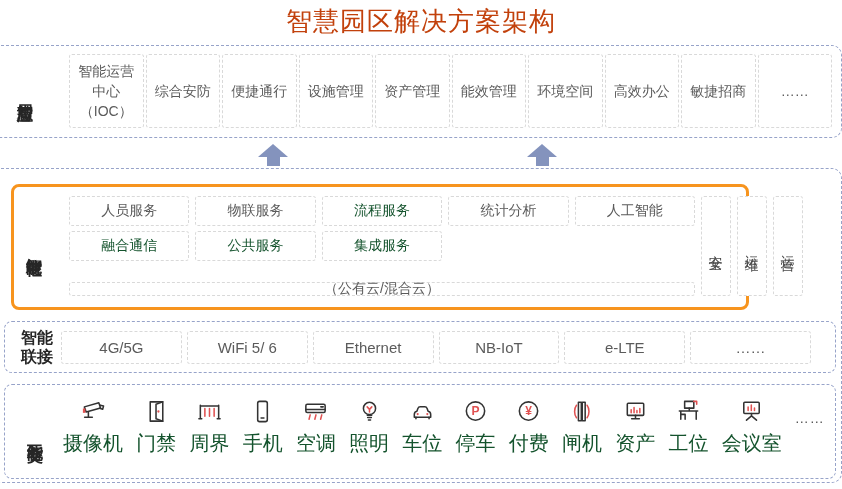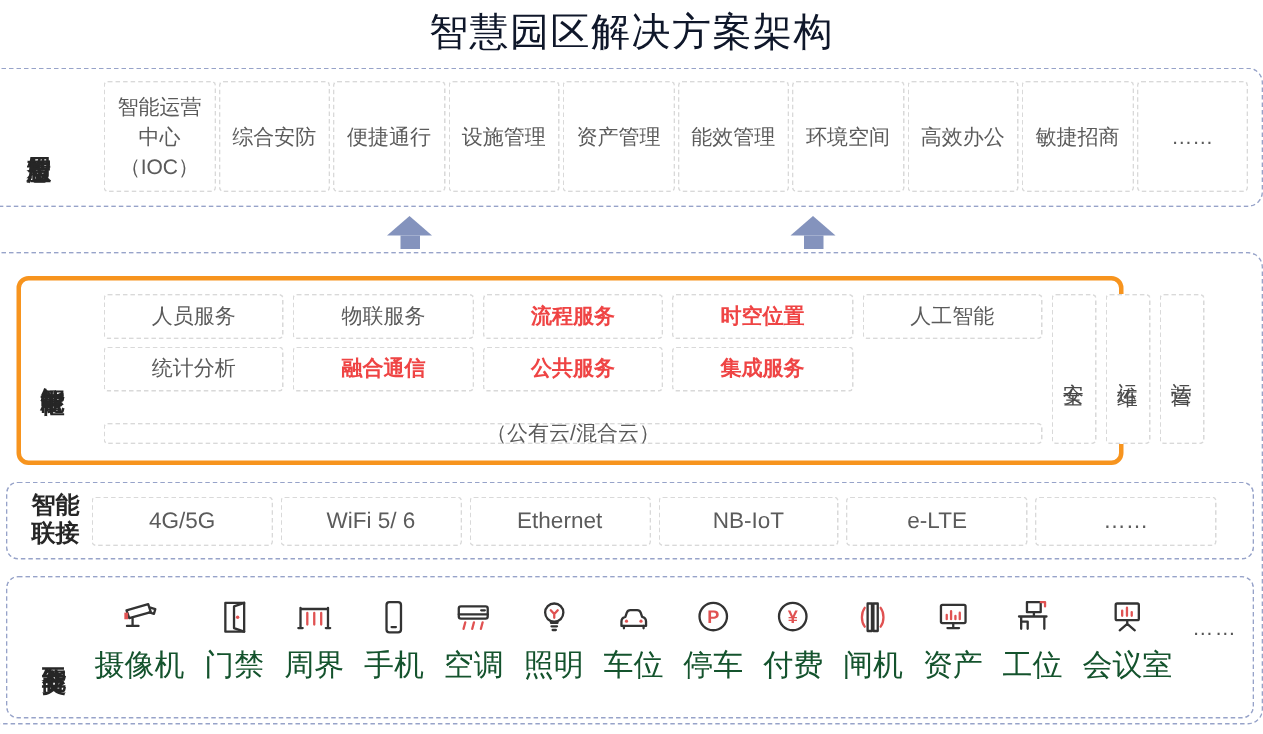--- a/index.html
+++ b/index.html
@@ -6,7 +6,7 @@
   .canvas{position:relative;width:842px;height:489px;background:#fff;overflow:hidden;
           font-family:"Liberation Sans","DejaVu Sans",sans-serif;}
   .title{position:absolute;top:4px;left:0;right:0;text-align:center;
-         font-size:26px;color:#0f172a;letter-spacing:1px;}
+         font-size:26px;color:#c2410c;letter-spacing:1px;}
   .sec{position:absolute;border:1px dashed #97A3C9;border-radius:10px;box-sizing:border-box;}
   .sec-apps{left:-14px;top:45px;width:856px;height:93px;}
   .sec-outer{left:-14px;top:168px;width:856px;height:315px;}

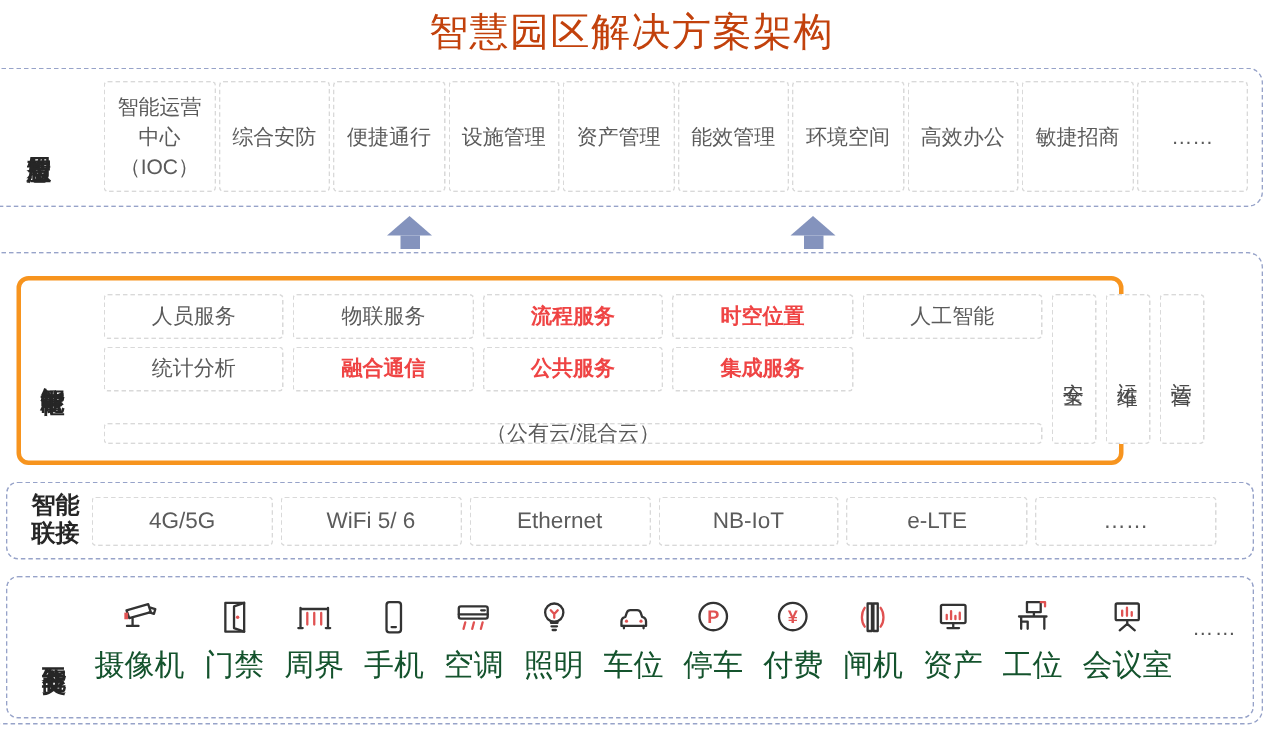--- a/index.html
+++ b/index.html
@@ -29,7 +29,7 @@
   .hub-grid{position:absolute;left:55px;top:9px;width:626px;display:grid;
             grid-template-columns:repeat(5,1fr);grid-auto-rows:30px;gap:5px 6px;}
   .hub-box{font-size:14px;}
-  .em{color:#ef4444;font-weight:700;}
+  .em{color:#14532d;font-weight:400;}
   .cloud{grid-column:1/-1;margin-top:16px;}
   .pillars{position:absolute;left:687px;top:9px;height:100px;display:flex;gap:6px;}
   .pillar{width:30px;height:100px;writing-mode:vertical-lr;text-orientation:upright;

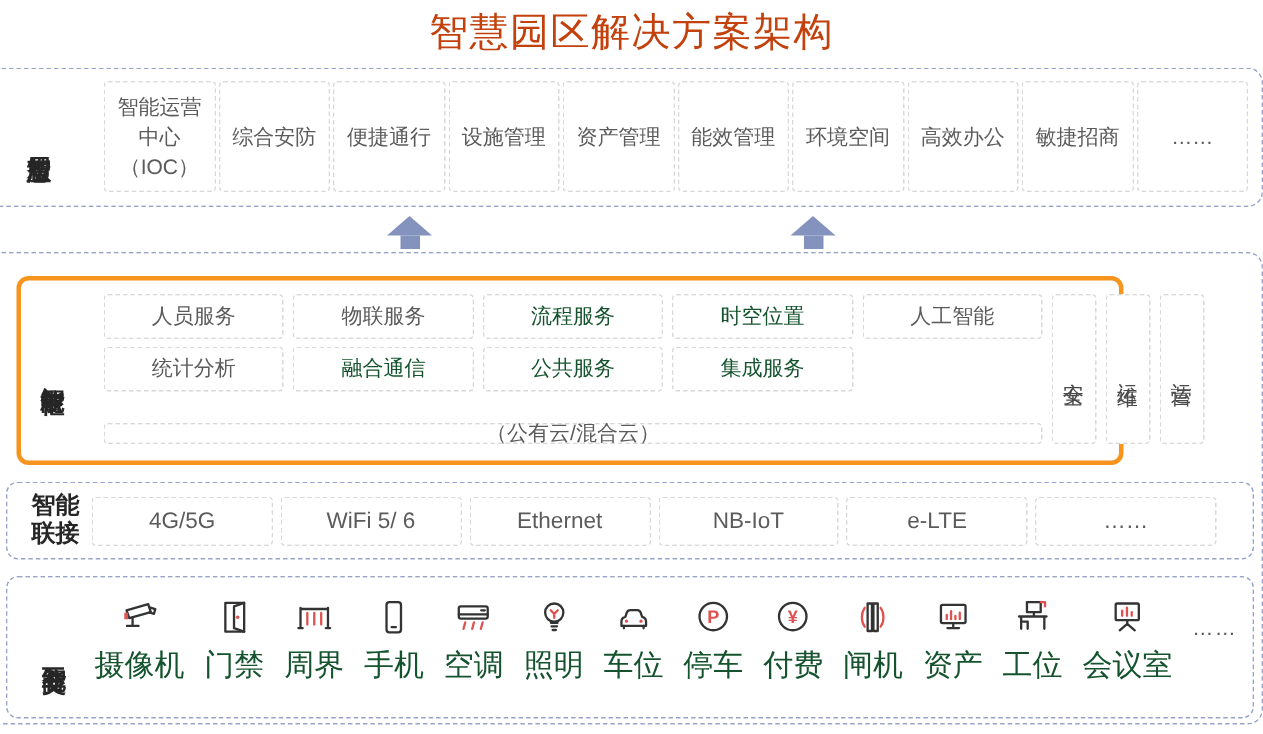--- a/index.html
+++ b/index.html
@@ -93,7 +93,6 @@
         <div class="box hub-box">人员服务</div>
         <div class="box hub-box">物联服务</div>
         <div class="box hub-box em">流程服务</div>
-        <div class="box hub-box em">时空位置</div>
         <div class="box hub-box">人工智能</div>
         <div class="box hub-box">统计分析</div>
         <div class="box hub-box em">融合通信</div>

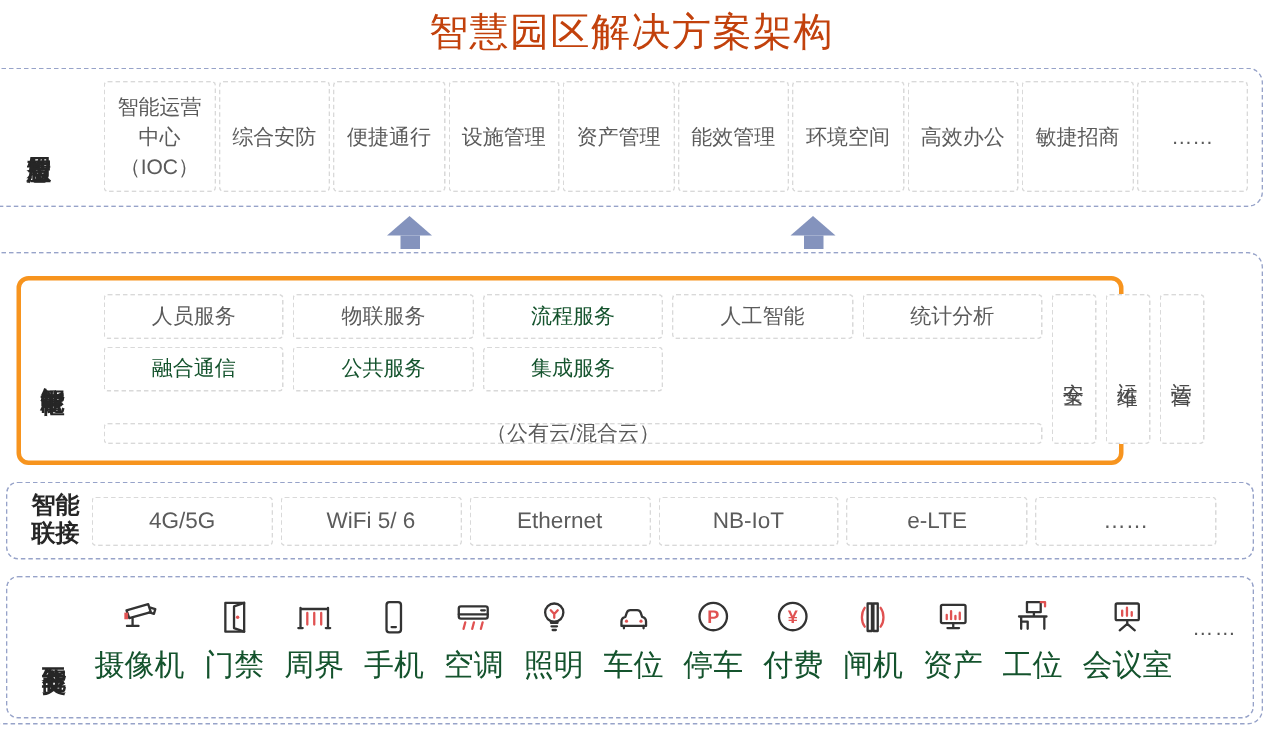--- a/index.html
+++ b/index.html
@@ -93,8 +93,8 @@
         <div class="box hub-box">人员服务</div>
         <div class="box hub-box">物联服务</div>
         <div class="box hub-box em">流程服务</div>
+        <div class="box hub-box">统计分析</div>
         <div class="box hub-box">人工智能</div>
-        <div class="box hub-box">统计分析</div>
         <div class="box hub-box em">融合通信</div>
         <div class="box hub-box em">公共服务</div>
         <div class="box hub-box em">集成服务</div>

